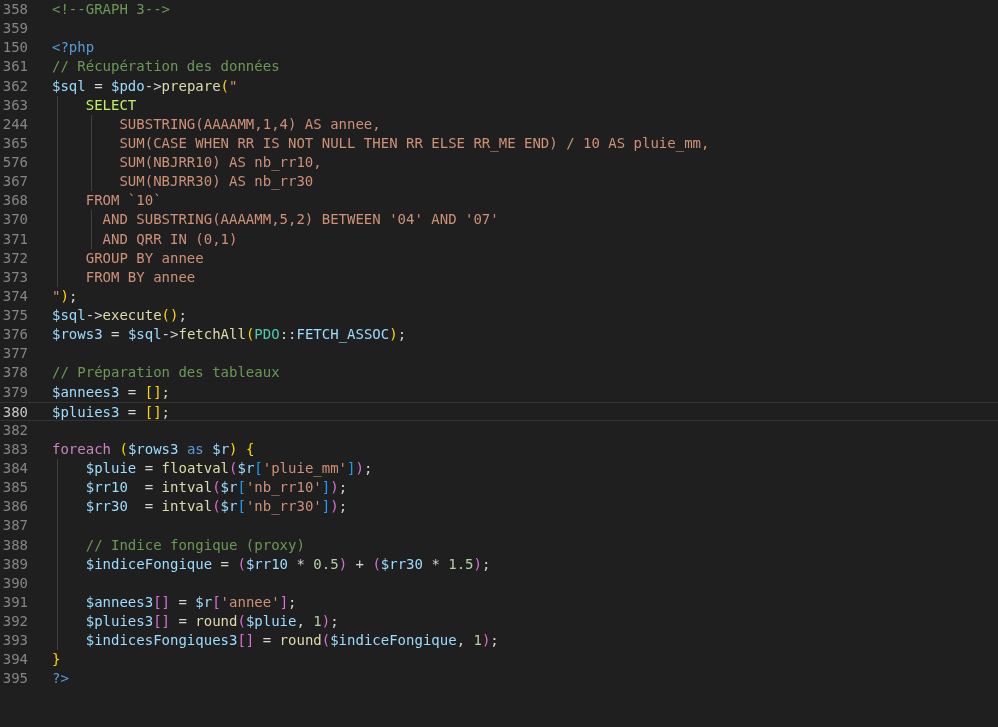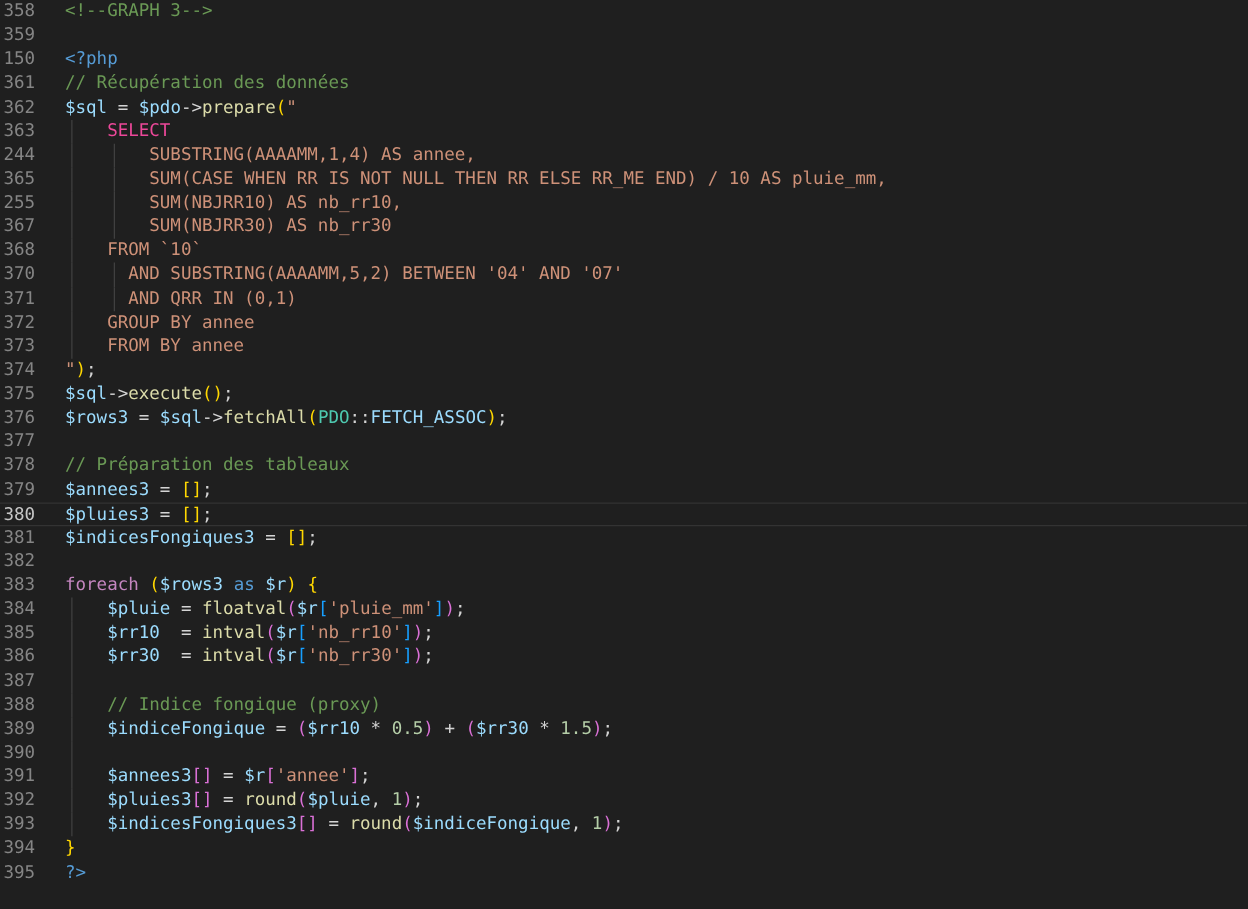--- a/index.html
+++ b/index.html
@@ -65,7 +65,7 @@
     <div class="line"><span class="num">150</span><span class="code"><span style="color: rgb(86, 156, 214);">&lt;?php</span></span></div>
     <div class="line"><span class="num">361</span><span class="code"><span style="color: rgb(106, 153, 85);">// Récupération des données</span></span></div>
     <div class="line"><span class="num">362</span><span class="code"><span style="color: rgb(156, 220, 254);">$sql</span><span style="color: rgb(212, 212, 212);"> = </span><span style="color: rgb(156, 220, 254);">$pdo</span><span style="color: rgb(212, 212, 212);">-&gt;</span><span style="color: rgb(220, 220, 170);">prepare</span><span style="color: rgb(255, 215, 0);">(</span><span style="color: rgb(206, 145, 120);">"</span></span></div>
-    <div class="line"><span class="guide" style="left: 57px; background: rgb(64, 64, 64);"></span><span class="num">363</span><span class="code"><span style="color: #ec4899;">    SELECT</span></span></div>
+    <div class="line"><span class="guide" style="left: 57px; background: rgb(64, 64, 64);"></span><span class="num">363</span><span class="code"><span style="color: #bef264;">    SELECT</span></span></div>
     <div class="line"><span class="guide" style="left: 57px; background: rgb(64, 64, 64);"></span><span class="guide" style="left: 90.72px; background: rgb(64, 64, 64);"></span><span class="num">244</span><span class="code"><span style="color: rgb(206, 145, 120);">        SUBSTRING(AAAAMM,1,4) AS annee,</span></span></div>
     <div class="line"><span class="guide" style="left: 57px; background: rgb(64, 64, 64);"></span><span class="guide" style="left: 90.72px; background: rgb(64, 64, 64);"></span><span class="num">365</span><span class="code"><span style="color: rgb(206, 145, 120);">        SUM(CASE WHEN RR IS NOT NULL THEN RR ELSE RR_ME END) / 10 AS pluie_mm,</span></span></div>
     <div class="line"><span class="guide" style="left: 57px; background: rgb(64, 64, 64);"></span><span class="guide" style="left: 90.72px; background: rgb(64, 64, 64);"></span><span class="num">255</span><span class="code"><span style="color: rgb(206, 145, 120);">        SUM(NBJRR10) AS nb_rr10,</span></span></div>

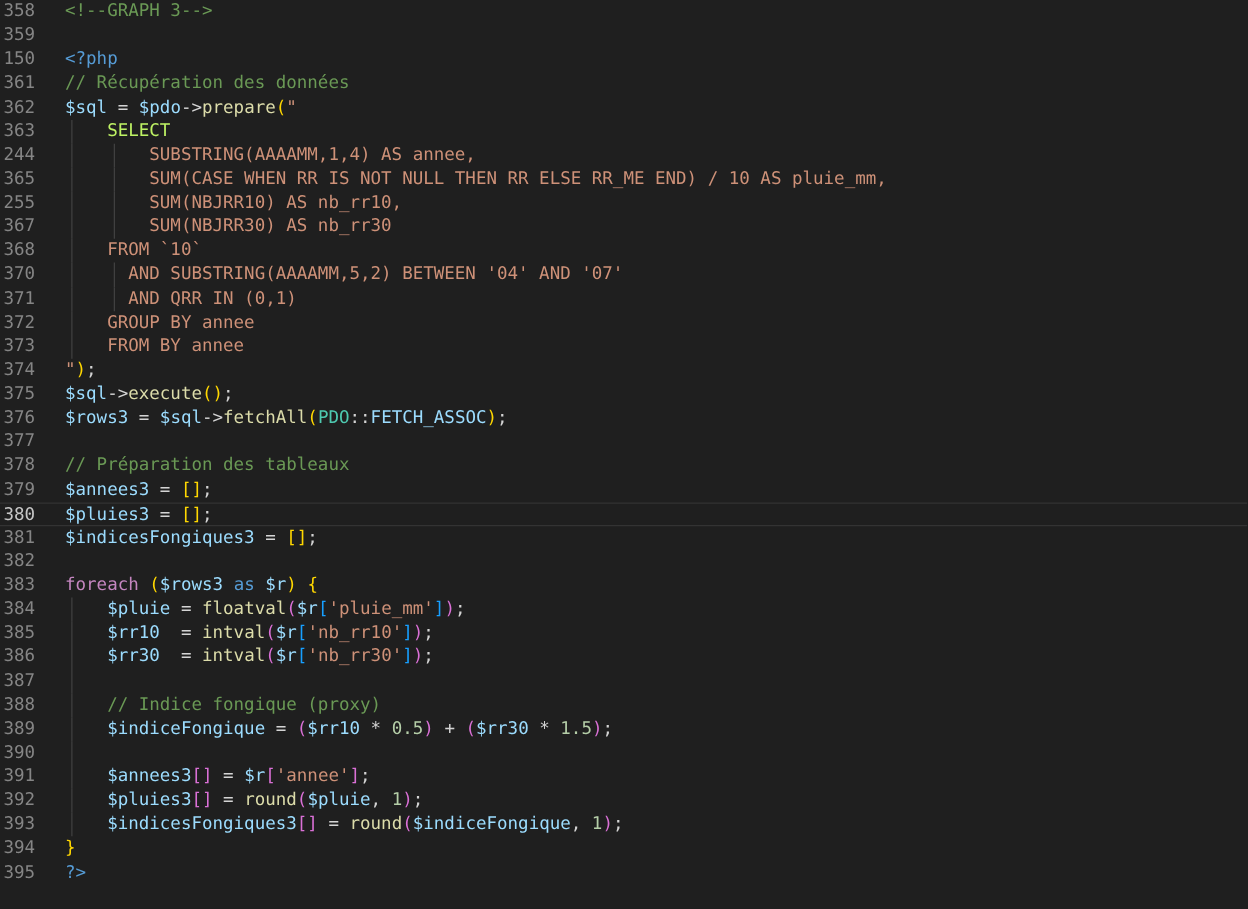--- a/index.html
+++ b/index.html
@@ -68,7 +68,7 @@
     <div class="line"><span class="guide" style="left: 57px; background: rgb(64, 64, 64);"></span><span class="num">363</span><span class="code"><span style="color: #bef264;">    SELECT</span></span></div>
     <div class="line"><span class="guide" style="left: 57px; background: rgb(64, 64, 64);"></span><span class="guide" style="left: 90.72px; background: rgb(64, 64, 64);"></span><span class="num">244</span><span class="code"><span style="color: rgb(206, 145, 120);">        SUBSTRING(AAAAMM,1,4) AS annee,</span></span></div>
     <div class="line"><span class="guide" style="left: 57px; background: rgb(64, 64, 64);"></span><span class="guide" style="left: 90.72px; background: rgb(64, 64, 64);"></span><span class="num">365</span><span class="code"><span style="color: rgb(206, 145, 120);">        SUM(CASE WHEN RR IS NOT NULL THEN RR ELSE RR_ME END) / 10 AS pluie_mm,</span></span></div>
-    <div class="line"><span class="guide" style="left: 57px; background: rgb(64, 64, 64);"></span><span class="guide" style="left: 90.72px; background: rgb(64, 64, 64);"></span><span class="num">255</span><span class="code"><span style="color: rgb(206, 145, 120);">        SUM(NBJRR10) AS nb_rr10,</span></span></div>
+    <div class="line"><span class="guide" style="left: 57px; background: rgb(64, 64, 64);"></span><span class="guide" style="left: 90.72px; background: rgb(64, 64, 64);"></span><span class="num">576</span><span class="code"><span style="color: rgb(206, 145, 120);">        SUM(NBJRR10) AS nb_rr10,</span></span></div>
     <div class="line"><span class="guide" style="left: 57px; background: rgb(64, 64, 64);"></span><span class="guide" style="left: 90.72px; background: rgb(64, 64, 64);"></span><span class="num">367</span><span class="code"><span style="color: rgb(206, 145, 120);">        SUM(NBJRR30) AS nb_rr30</span></span></div>
     <div class="line"><span class="guide" style="left: 57px; background: rgb(64, 64, 64);"></span><span class="num">368</span><span class="code"><span style="color: rgb(206, 145, 120);">    FROM `10`</span></span></div>
     <div class="line"><span class="guide" style="left: 57px; background: rgb(64, 64, 64);"></span><span class="guide" style="left: 90.72px; background: rgb(64, 64, 64);"></span><span class="num">370</span><span class="code"><span style="color: rgb(206, 145, 120);">      AND SUBSTRING(AAAAMM,5,2) BETWEEN '04' AND '07'</span></span></div>

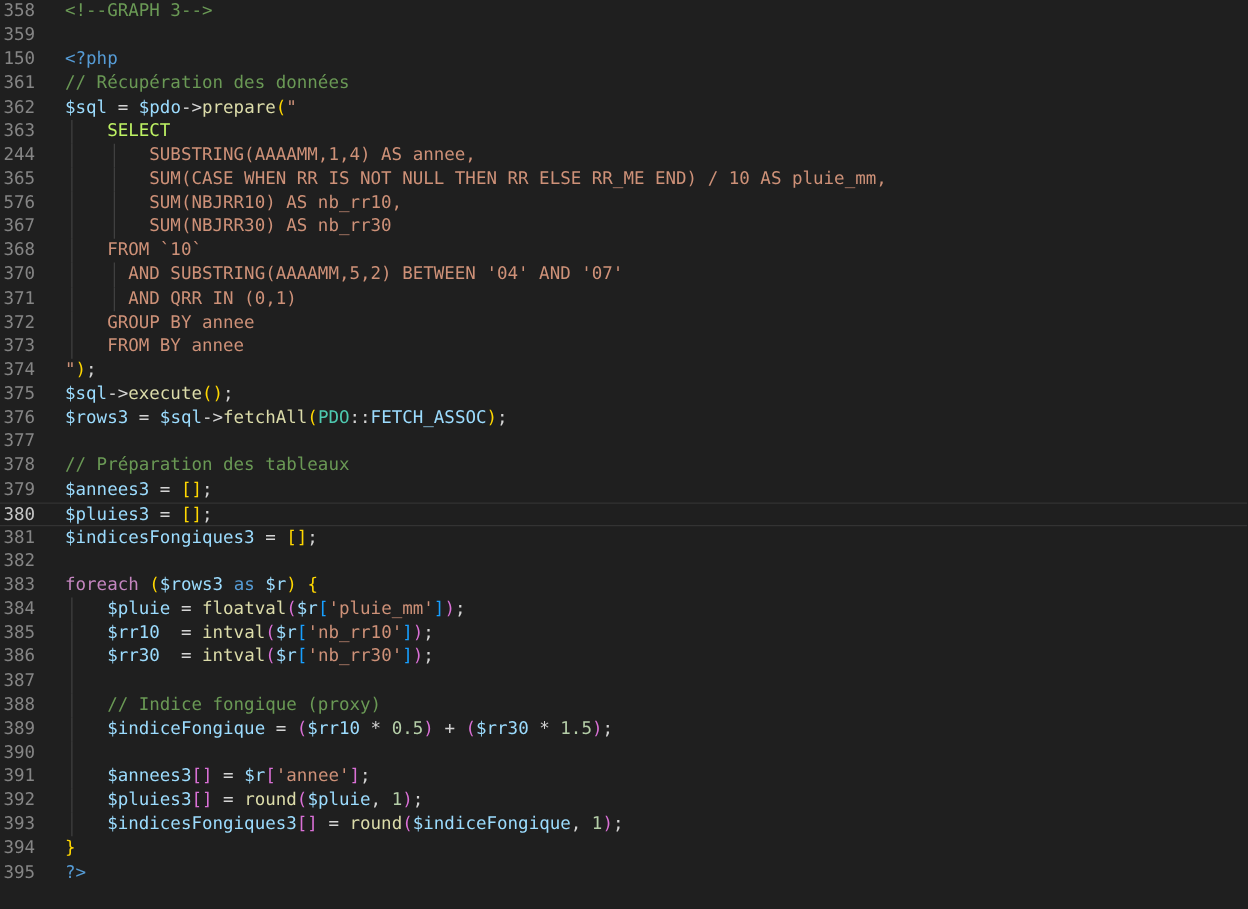--- a/index.html
+++ b/index.html
@@ -82,7 +82,6 @@
     <div class="line"><span class="num">378</span><span class="code"><span style="color: rgb(106, 153, 85);">// Préparation des tableaux</span></span></div>
     <div class="line"><span class="num">379</span><span class="code"><span style="color: rgb(156, 220, 254);">$annees3</span><span style="color: rgb(212, 212, 212);"> = </span><span style="color: rgb(255, 215, 0);">[]</span><span style="color: rgb(212, 212, 212);">;</span></span></div>
     <div class="line active"><span class="num">380</span><span class="code"><span style="color: rgb(156, 220, 254);">$pluies3</span><span style="color: rgb(212, 212, 212);"> = </span><span style="color: rgb(255, 215, 0);">[]</span><span style="color: rgb(212, 212, 212);">;</span></span></div>
-    <div class="line"><span class="num">381</span><span class="code"><span style="color: rgb(156, 220, 254);">$indicesFongiques3</span><span style="color: rgb(212, 212, 212);"> = </span><span style="color: rgb(255, 215, 0);">[]</span><span style="color: rgb(212, 212, 212);">;</span></span></div>
     <div class="line"><span class="num">382</span><span class="code"></span></div>
     <div class="line"><span class="num">383</span><span class="code"><span style="color: rgb(197, 134, 192);">foreach</span><span style="color: rgb(212, 212, 212);"> </span><span style="color: rgb(255, 215, 0);">(</span><span style="color: rgb(156, 220, 254);">$rows3</span><span style="color: rgb(212, 212, 212);"> </span><span style="color: rgb(86, 156, 214);">as</span><span style="color: rgb(212, 212, 212);"> </span><span style="color: rgb(156, 220, 254);">$r</span><span style="color: rgb(255, 215, 0);">)</span><span style="color: rgb(212, 212, 212);"> </span><span style="color: rgb(255, 215, 0);">{</span></span></div>
     <div class="line"><span class="guide" style="left: 57px; background: rgb(64, 64, 64);"></span><span class="num">384</span><span class="code"><span style="color: rgb(212, 212, 212);">    </span><span style="color: rgb(156, 220, 254);">$pluie</span><span style="color: rgb(212, 212, 212);"> = </span><span style="color: rgb(220, 220, 170);">floatval</span><span style="color: rgb(218, 112, 214);">(</span><span style="color: rgb(156, 220, 254);">$r</span><span style="color: rgb(23, 159, 255);">[</span><span style="color: rgb(206, 145, 120);">'pluie_mm'</span><span style="color: rgb(23, 159, 255);">]</span><span style="color: rgb(218, 112, 214);">)</span><span style="color: rgb(212, 212, 212);">;</span></span></div>

